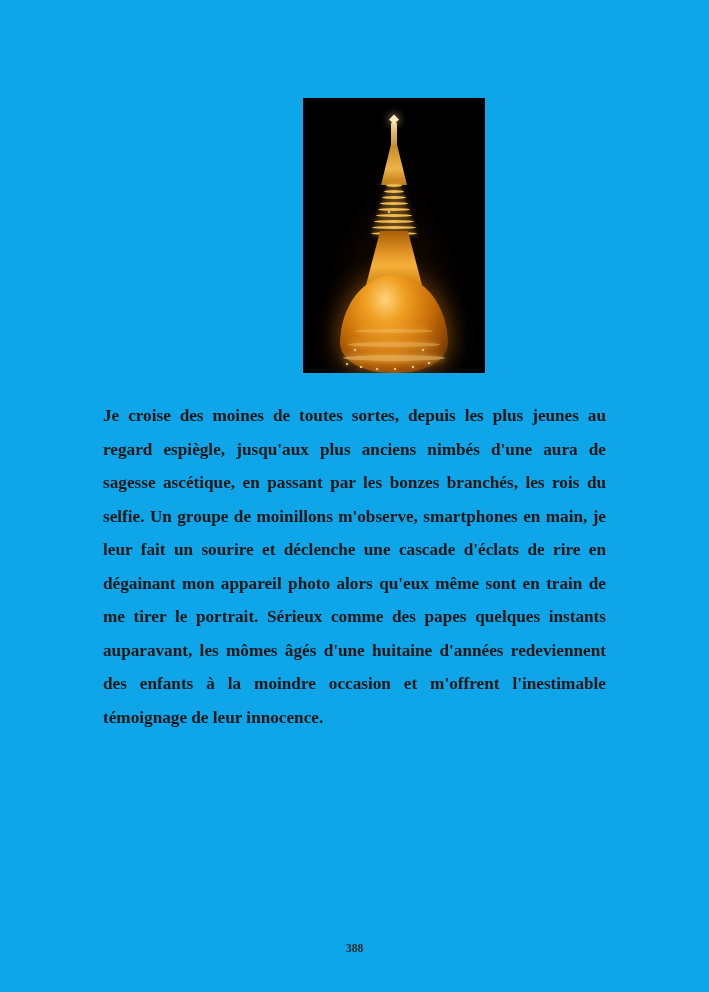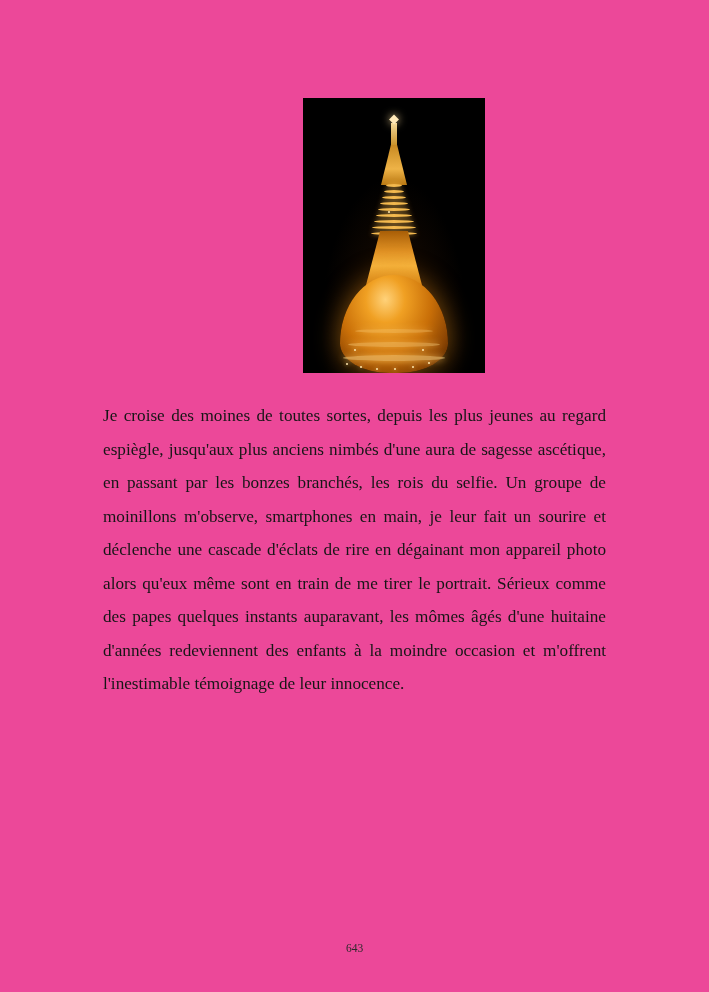--- a/index.html
+++ b/index.html
@@ -19,7 +19,8 @@
   .page {
     position: absolute;
     inset: 0;
-    background: #ec4899;
+    background: #0ea5e9;
+    font-weight: bold;
   }
 
   

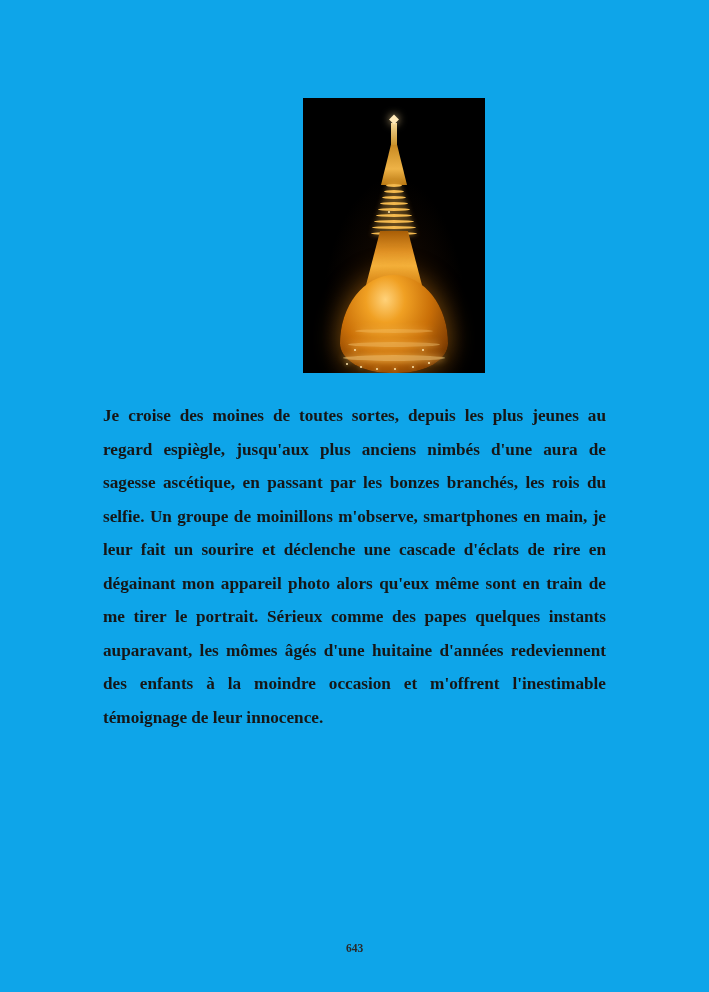--- a/index.html
+++ b/index.html
@@ -230,7 +230,7 @@
     <p>Je croise des moines de toutes sortes, depuis les plus jeunes au regard espiègle, jusqu'aux plus anciens nimbés d'une aura de sagesse ascétique, en passant par les bonzes branchés, les rois du selfie. Un groupe de moinillons m'observe, smartphones en main, je leur fait un sourire et déclenche une cascade d'éclats de rire en dégainant mon appareil photo alors qu'eux même sont en train de me tirer le portrait. Sérieux comme des papes quelques instants auparavant, les mômes âgés d'une huitaine d'années redeviennent des enfants à la moindre occasion et m'offrent l'inestimable témoignage de leur innocence.</p>
   </div>
 
-  <div class="page-number">643</div>
+  <div class="page-number">388</div>
 
 </div>
 

